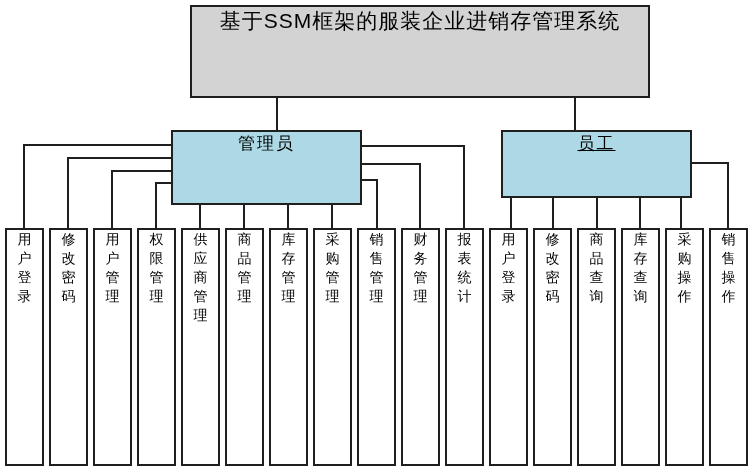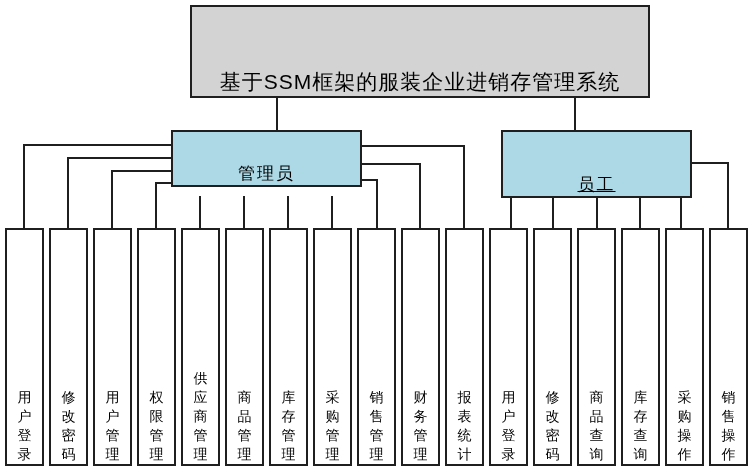--- a/index.html
+++ b/index.html
@@ -21,7 +21,7 @@
     box-sizing: border-box;
     border: 2px solid #1f1f1f;
     display: flex;
-    align-items: flex-end;
+    align-items: flex-start;
     justify-content: center;
   }
   .title-box {

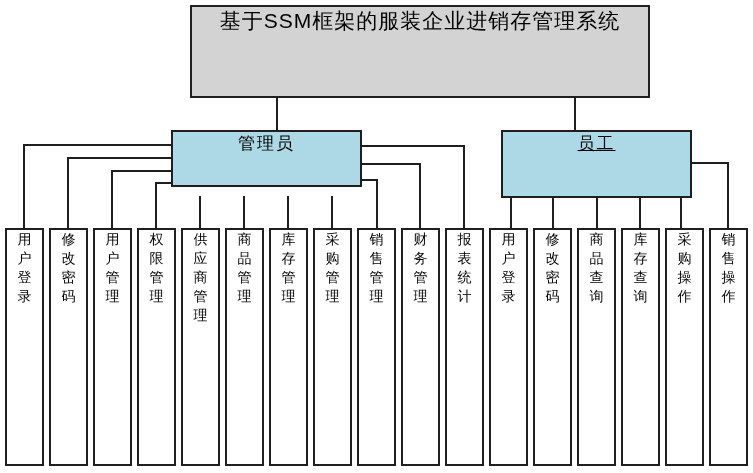--- a/index.html
+++ b/index.html
@@ -32,7 +32,7 @@
     letter-spacing: 1px;
   }
   .role-box {
-    width: 191px; height: 57px;
+    width: 191px; height: 75px;
     background: #add8e6;
     font-size: 17px;
     letter-spacing: 2px;

